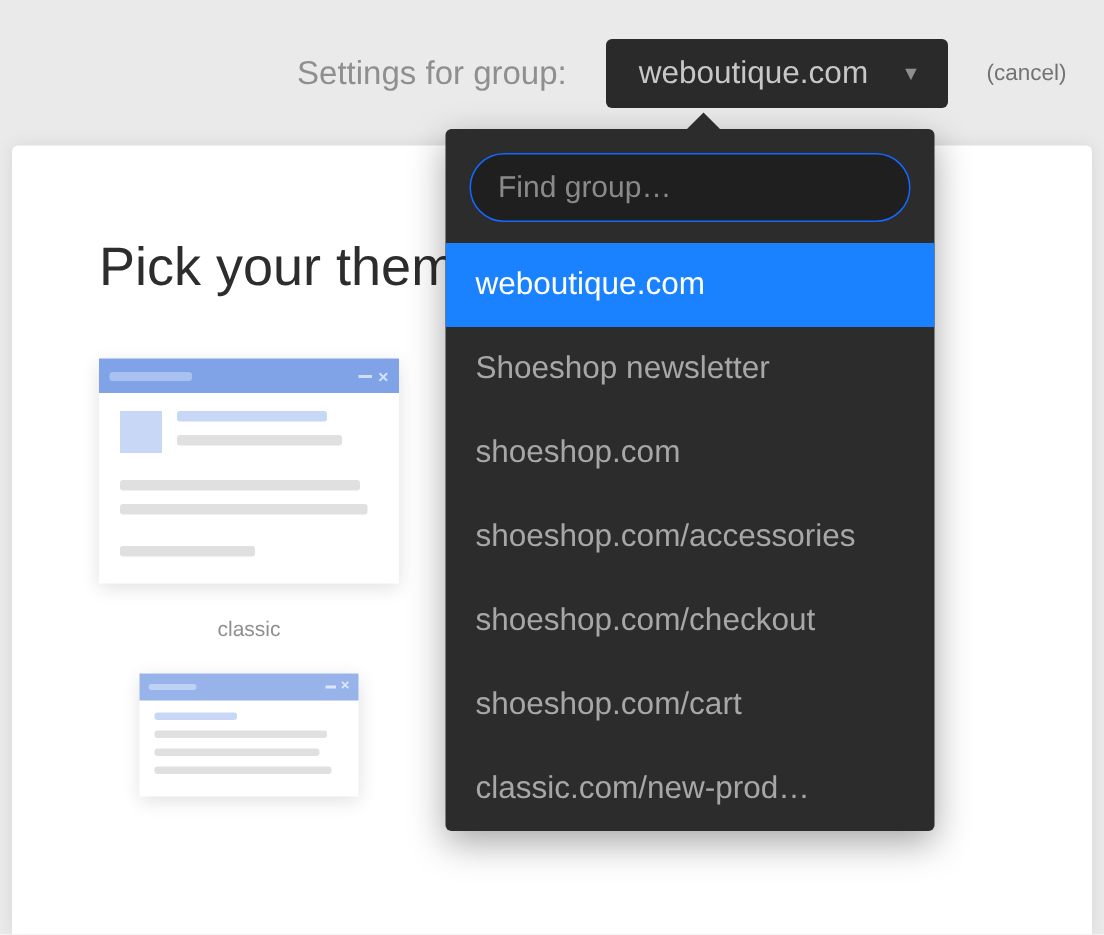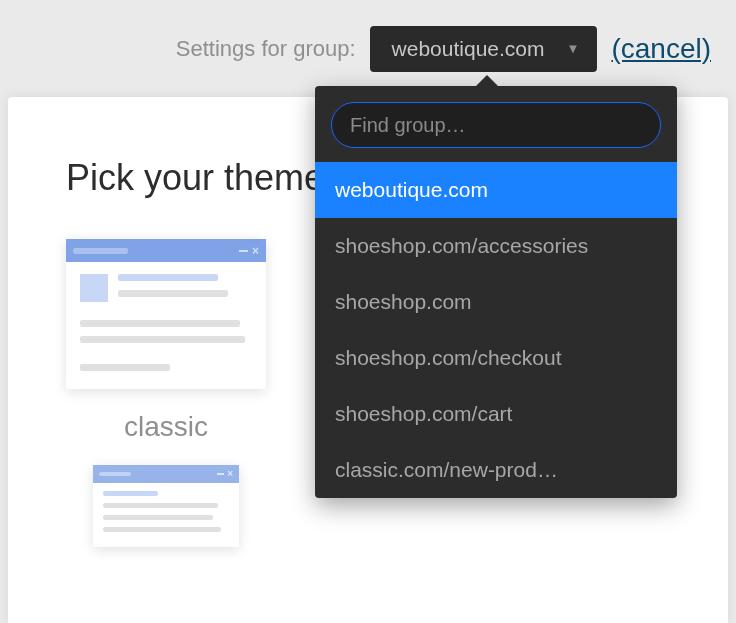--- a/index.html
+++ b/index.html
@@ -17,7 +17,7 @@
   align-items: center;
   justify-content: flex-end;
   padding-right: 25px;
-  gap: 14px;
+  gap: 26px;
 }
 .settings-label {
   color: #8f8f8f;

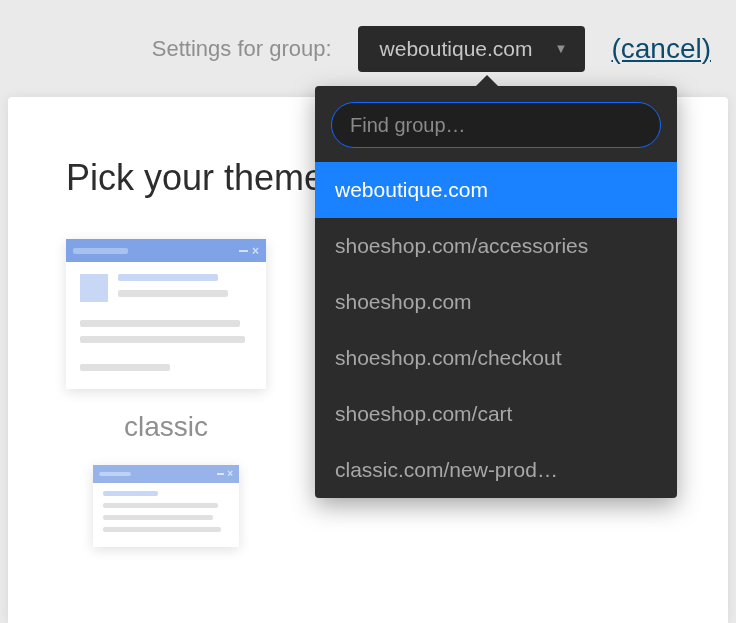--- a/index.html
+++ b/index.html
@@ -42,9 +42,8 @@
   font-size: 13px;
 }
 .cancel-link {
-  color: #0c4a6e;
-  font-size: 28px;
-  text-decoration: underline;
+  color: #737373;
+  font-size: 15px;
   cursor: pointer;
 }
 .content-card {

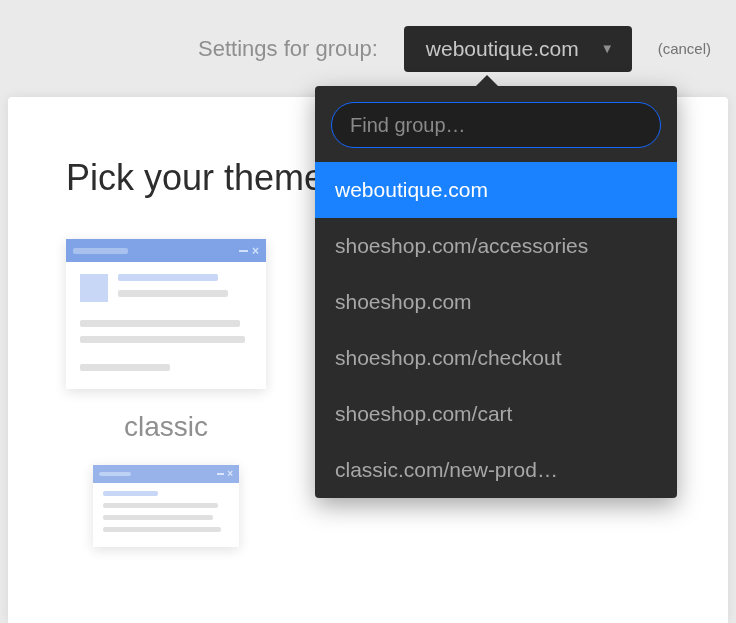--- a/index.html
+++ b/index.html
@@ -115,8 +115,8 @@
 .popover {
   position: absolute;
   top: 86px;
-  left: 315px;
-  width: 362px;
+  left: 297px;
+  width: 326px;
   background: #2c2c2c;
   border-radius: 4px;
   box-shadow: 0 8px 24px rgba(0,0,0,0.35);

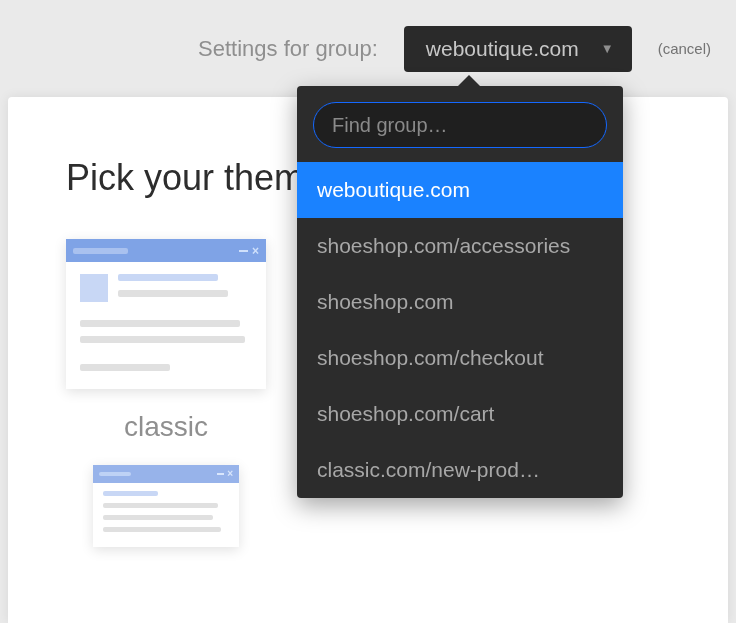--- a/index.html
+++ b/index.html
@@ -223,6 +223,7 @@
   </div>
   <div class="options">
     <div class="option selected">weboutique.com</div>
+    <div class="option">Shoeshop newsletter</div>
     <div class="option">shoeshop.com/accessories</div>
     <div class="option">shoeshop.com</div>
     <div class="option">shoeshop.com/checkout</div>

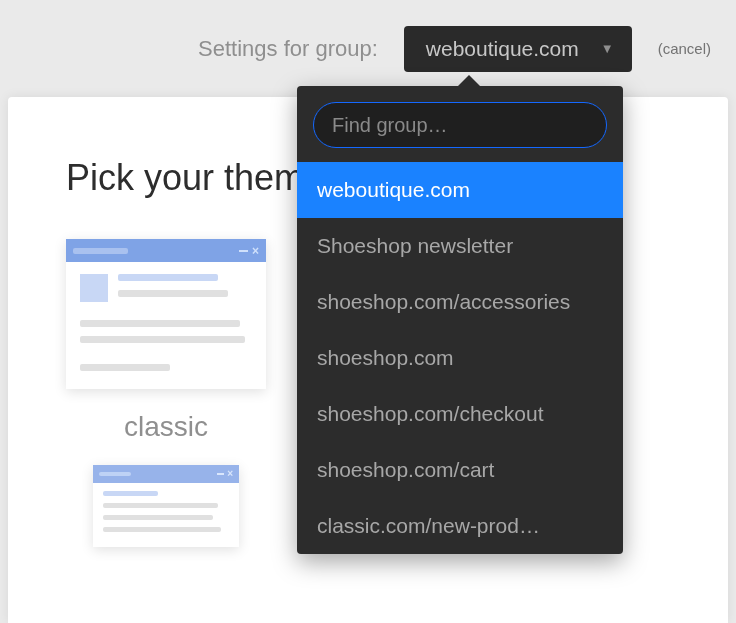--- a/index.html
+++ b/index.html
@@ -224,8 +224,8 @@
   <div class="options">
     <div class="option selected">weboutique.com</div>
     <div class="option">Shoeshop newsletter</div>
+    <div class="option">shoeshop.com</div>
     <div class="option">shoeshop.com/accessories</div>
-    <div class="option">shoeshop.com</div>
     <div class="option">shoeshop.com/checkout</div>
     <div class="option">shoeshop.com/cart</div>
     <div class="option">classic.com/new-prod…</div>

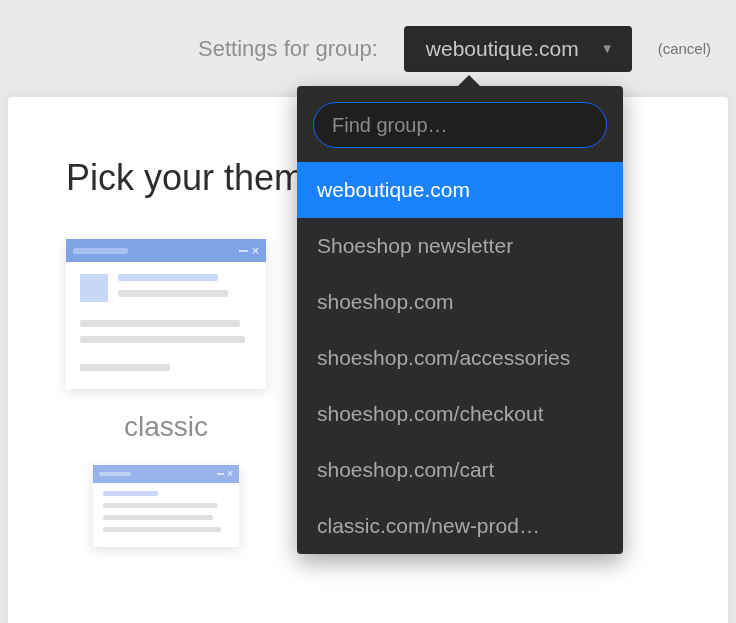--- a/index.html
+++ b/index.html
@@ -96,7 +96,7 @@
 .thumb-body .line { height:7px; background:#e0e0e0; border-radius:2px; margin-bottom:9px; }
 .thumb-body .blueline { background:#c8d7f5; }
 .thumb-body .clear { clear:both; height:14px; }
-.theme-label { color:#8f8f8f; font-size:28px; }
+.theme-label { color:#8f8f8f; font-size:14px; }
 .theme-thumb2 {
   width: 146px;
   background:#fff;

